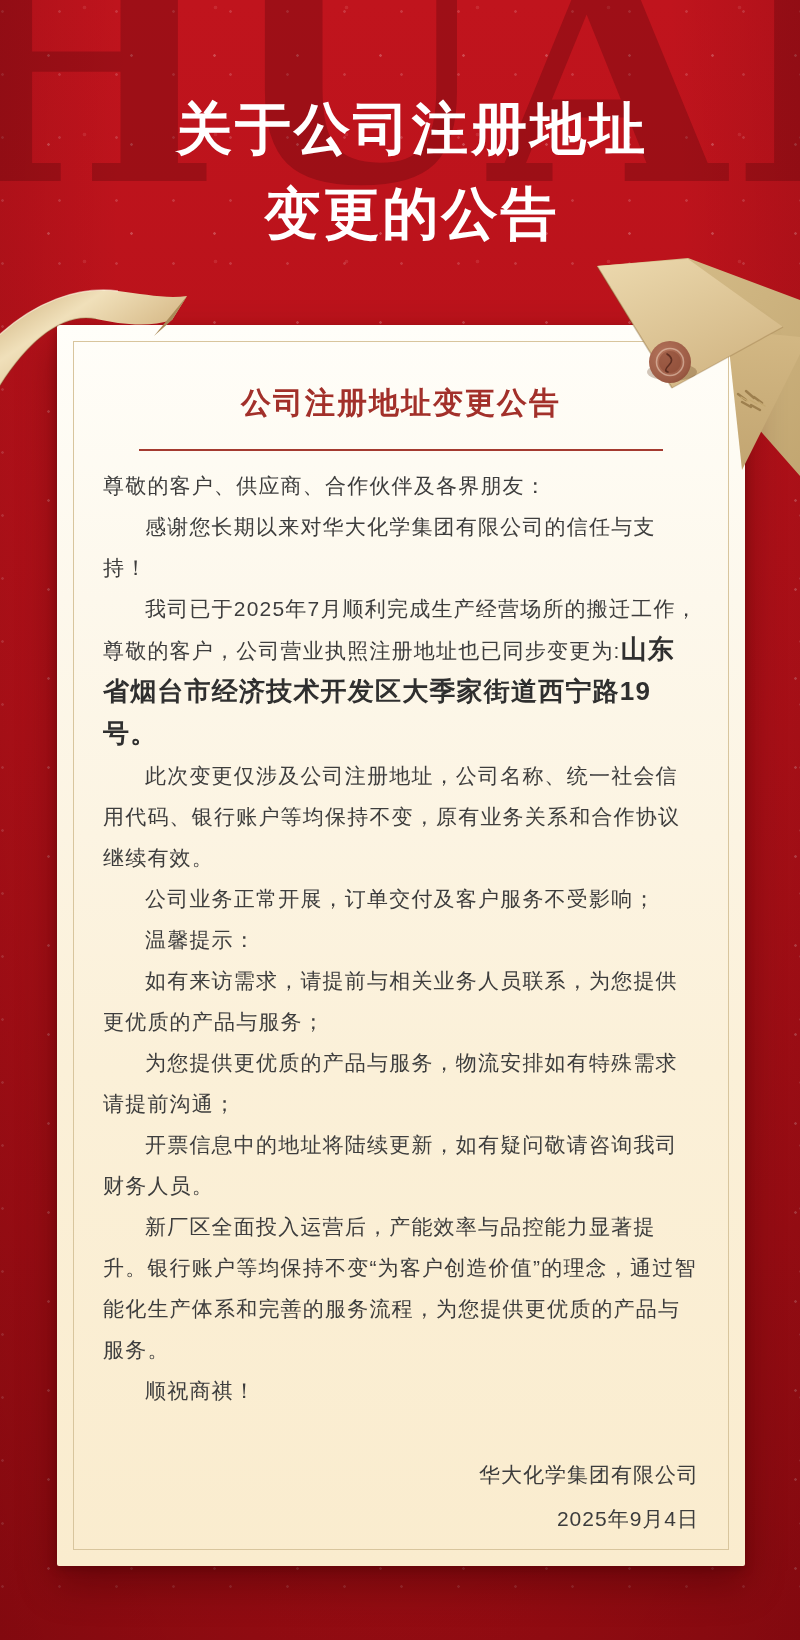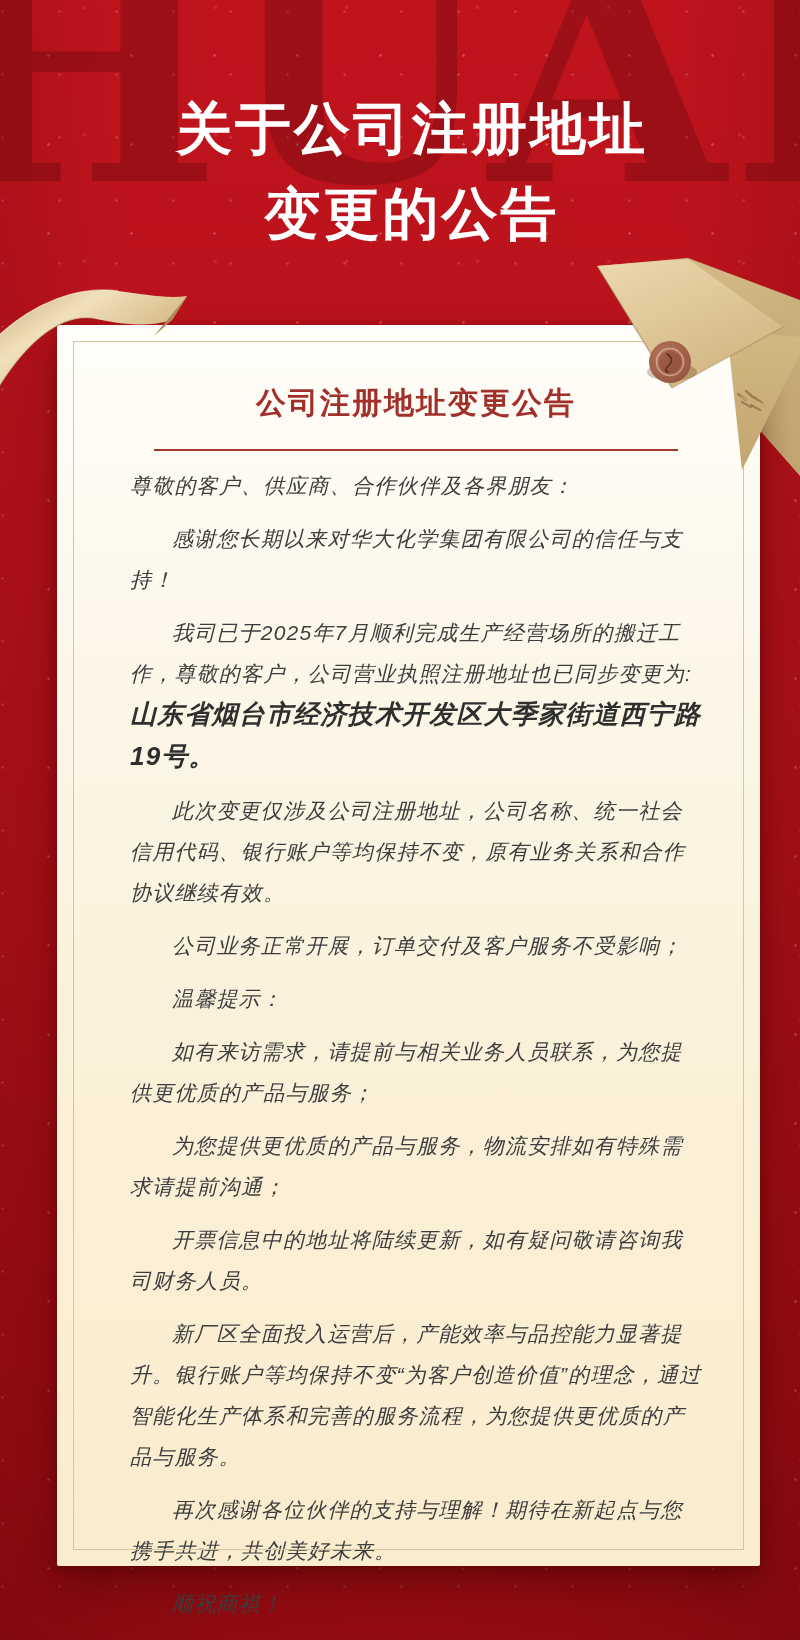--- a/index.html
+++ b/index.html
@@ -41,7 +41,7 @@
     position:absolute;left:57px;top:325px;width:688px;height:1241px;
     background:linear-gradient(180deg,#fffef9 0%,#fdf8ec 22%,#fbf0d8 60%,#faecce 100%);
     box-shadow:0 18px 38px rgba(70,0,5,.48), 0 3px 8px rgba(70,0,5,.35);
-    border-radius:2px;z-index:2;padding-left:15px;
+    border-radius:2px;z-index:2;
   }
   .card-border{
     position:absolute;inset:16px;border:1.5px solid #d8c59d;pointer-events:none;

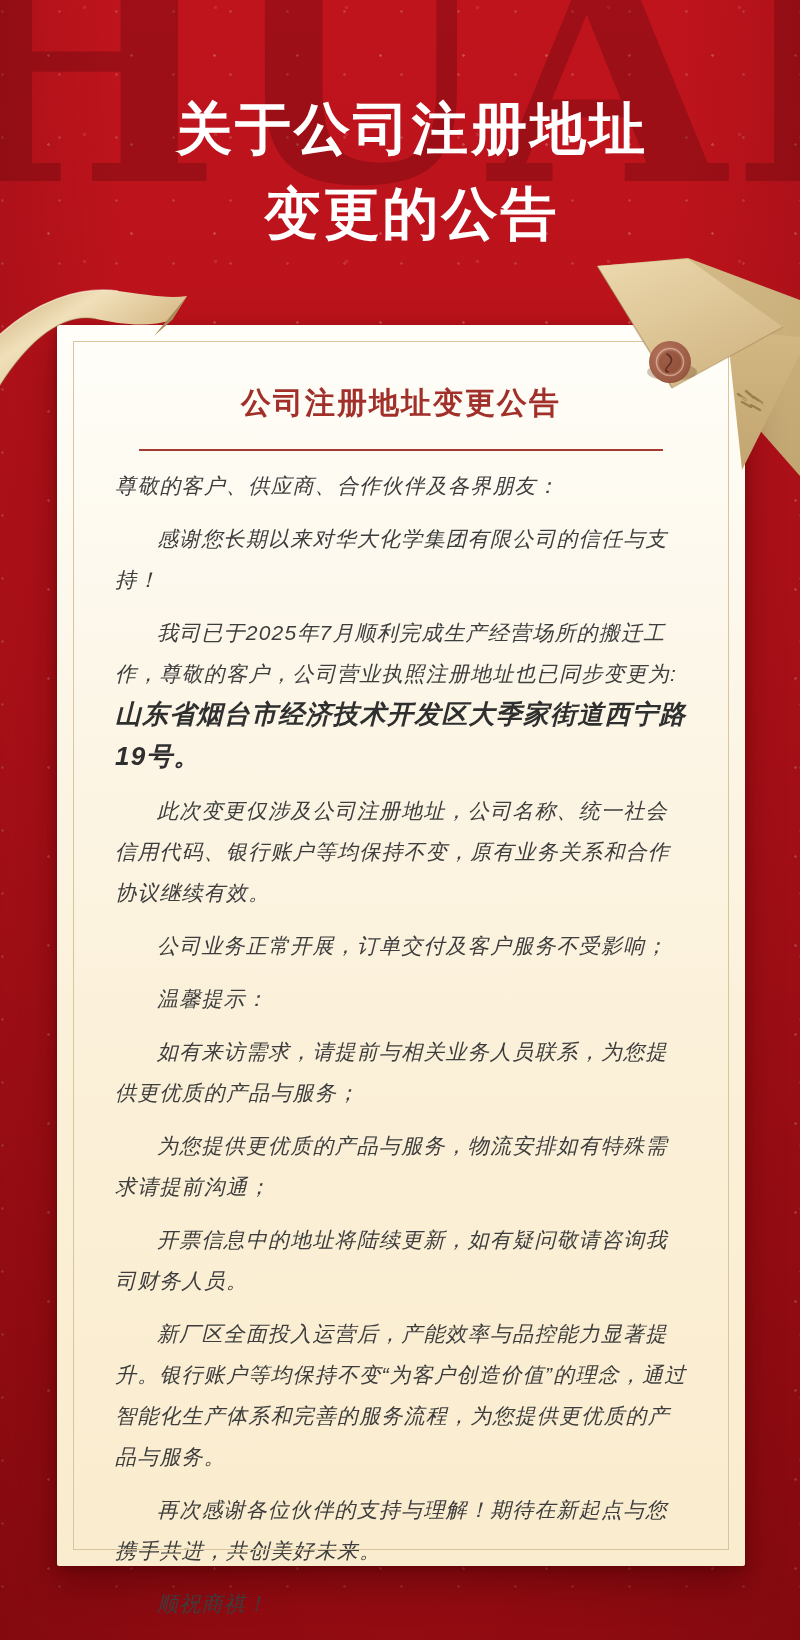--- a/index.html
+++ b/index.html
@@ -52,7 +52,7 @@
   }
   .divider{width:524px;height:2px;background:#a43a30;margin:26px auto 0 auto;}
   .letter-body{margin-top:14px;font-size:21px;line-height:41px;color:#3d3d3d;letter-spacing:1.2px;}
-  .letter-body p{margin:12px;font-style:italic;}
+  .letter-body p{margin:0;}
   .letter-body p.indent{text-indent:2em;}
   .addr{font-size:26px;font-weight:700;color:#2f2f2f;}
   .sign-block{margin-top:42px;text-align:right;font-size:21px;line-height:44px;color:#3c3c3c;letter-spacing:1px;}

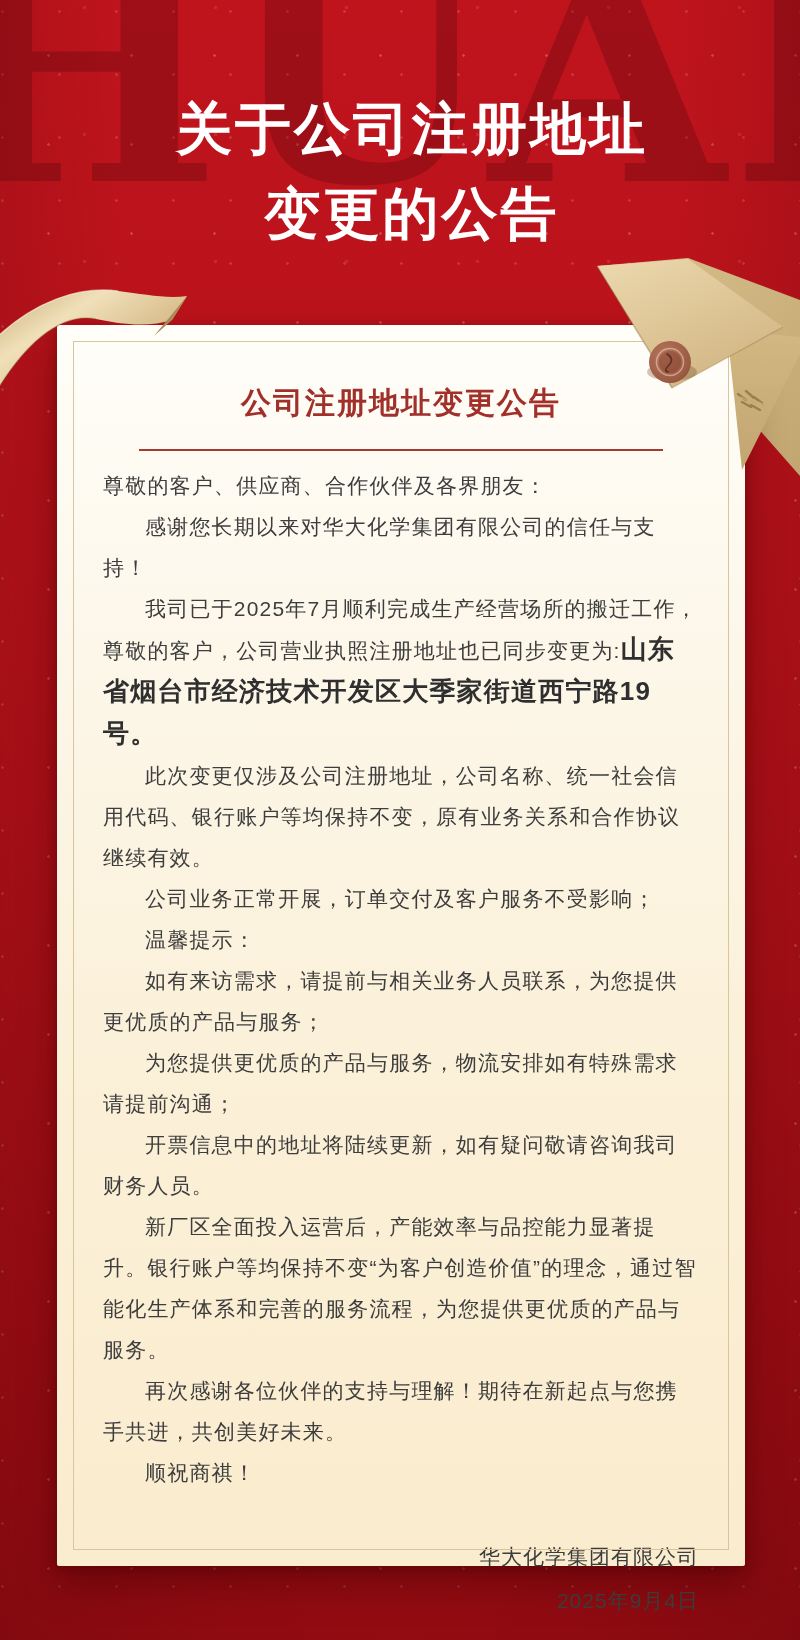--- a/index.html
+++ b/index.html
@@ -101,7 +101,6 @@
       <p class="indent">为您提供更优质的产品与服务，物流安排如有特殊需求请提前沟通；</p>
       <p class="indent">开票信息中的地址将陆续更新，如有疑问敬请咨询我司财务人员。</p>
       <p class="indent">新厂区全面投入运营后，产能效率与品控能力显著提升。银行账户等均保持不变“为客户创造价值”的理念，通过智能化生产体系和完善的服务流程，为您提供更优质的产品与服务。</p>
-      <p class="indent">再次感谢各位伙伴的支持与理解！期待在新起点与您携手共进，共创美好未来。</p>
       <p class="indent">顺祝商祺！</p>
       <div class="sign-block">
         <div>华大化学集团有限公司</div>

